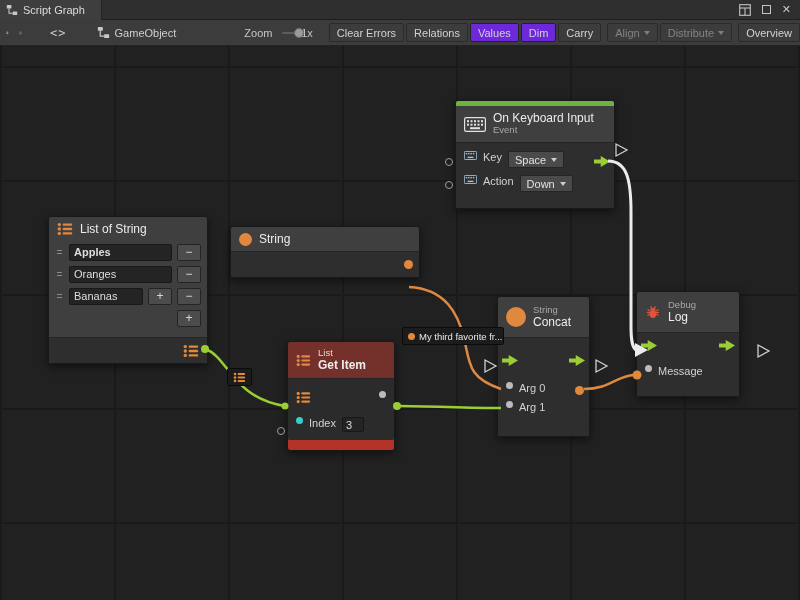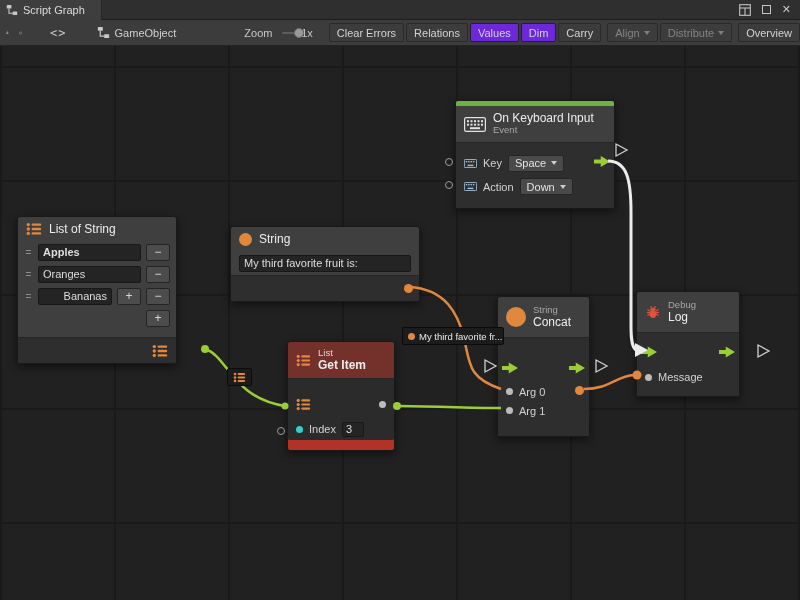--- a/index.html
+++ b/index.html
@@ -29,7 +29,7 @@
 .n-title.bold{font-weight:bold}
 .n-sub{color:#a8a8a8;font-size:9.5px}
 .node-body{background:#2e2e2e;border-top:1px solid #252525;border-radius:0 0 3px 3px}
-.prow{display:flex;align-items:center;gap:6px;padding:0 8px}
+.prow{display:flex;gap:6px;padding:0 8px}
 .plabel{color:#d2d2d2;font-size:11px}
 .field{background:#242424;border:1px solid #181818;border-radius:2px;color:#dedede;font-size:11px;height:17px;padding:0 4px;font-family:inherit;outline:none}
 .lrow{display:flex;align-items:center;gap:5px;padding:0 6px;height:22px}

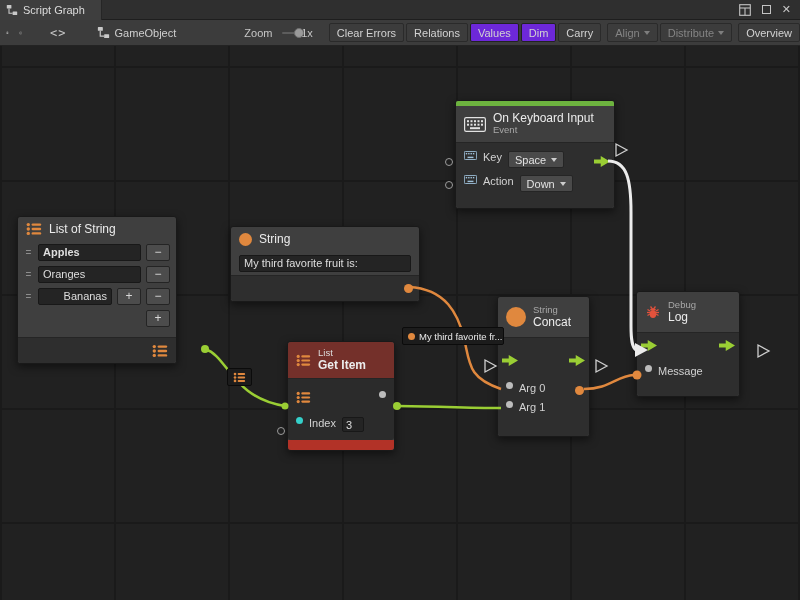--- a/index.html
+++ b/index.html
@@ -186,7 +186,7 @@
 
 <div class="canvas">
 
-  <div class="node" style="left:17px;top:170px;width:160px">
+  <div class="node" style="left:48px;top:170px;width:160px">
     <div class="node-header" style="height:24px">
       <svg width="16" height="14">
           <use href="#sym-list"></use>

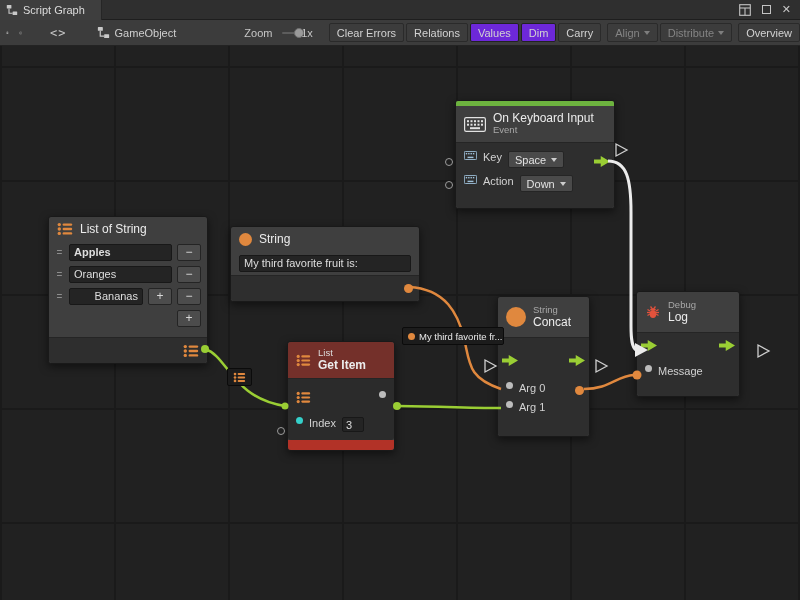--- a/index.html
+++ b/index.html
@@ -225,9 +225,6 @@
       <span class="circle-ic" style="width:13px;height:13px"></span>
       <span class="n-title">String</span>
     </div>
-    <div style="height:24px;display:flex;align-items:center;padding:0 8px">
-      <input class="field" style="flex: 1 1 0%; min-width: 0px;" readonly="" value="My third favorite fruit is:">
-    </div>
     <div class="port-strip" style="height:26px;justify-content:flex-end;padding-right:6px">
       <span class="dot dot-orange"></span>
     </div>

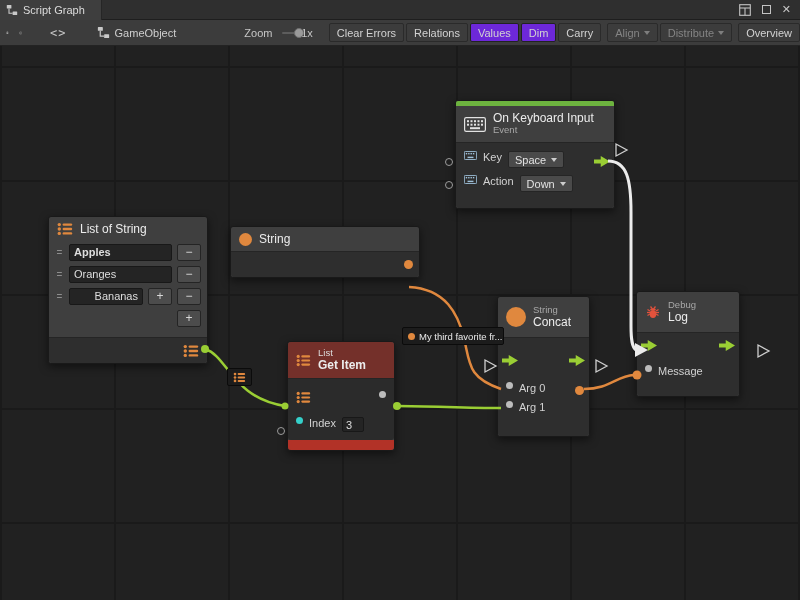--- a/index.html
+++ b/index.html
@@ -205,7 +205,7 @@
     </div>
     <div class="lrow">
       <span class="handle">=</span>
-      <input class="field" style="flex: 1 1 0%; min-width: 0px; text-align: right;" readonly="" value="Bananas">
+      <input class="field" style="flex: 1 1 0%; min-width: 0px;" readonly="" value="Bananas">
       <button class="sq-btn" hidden="">+</button>
       <button class="sq-btn">−</button>
     </div>

